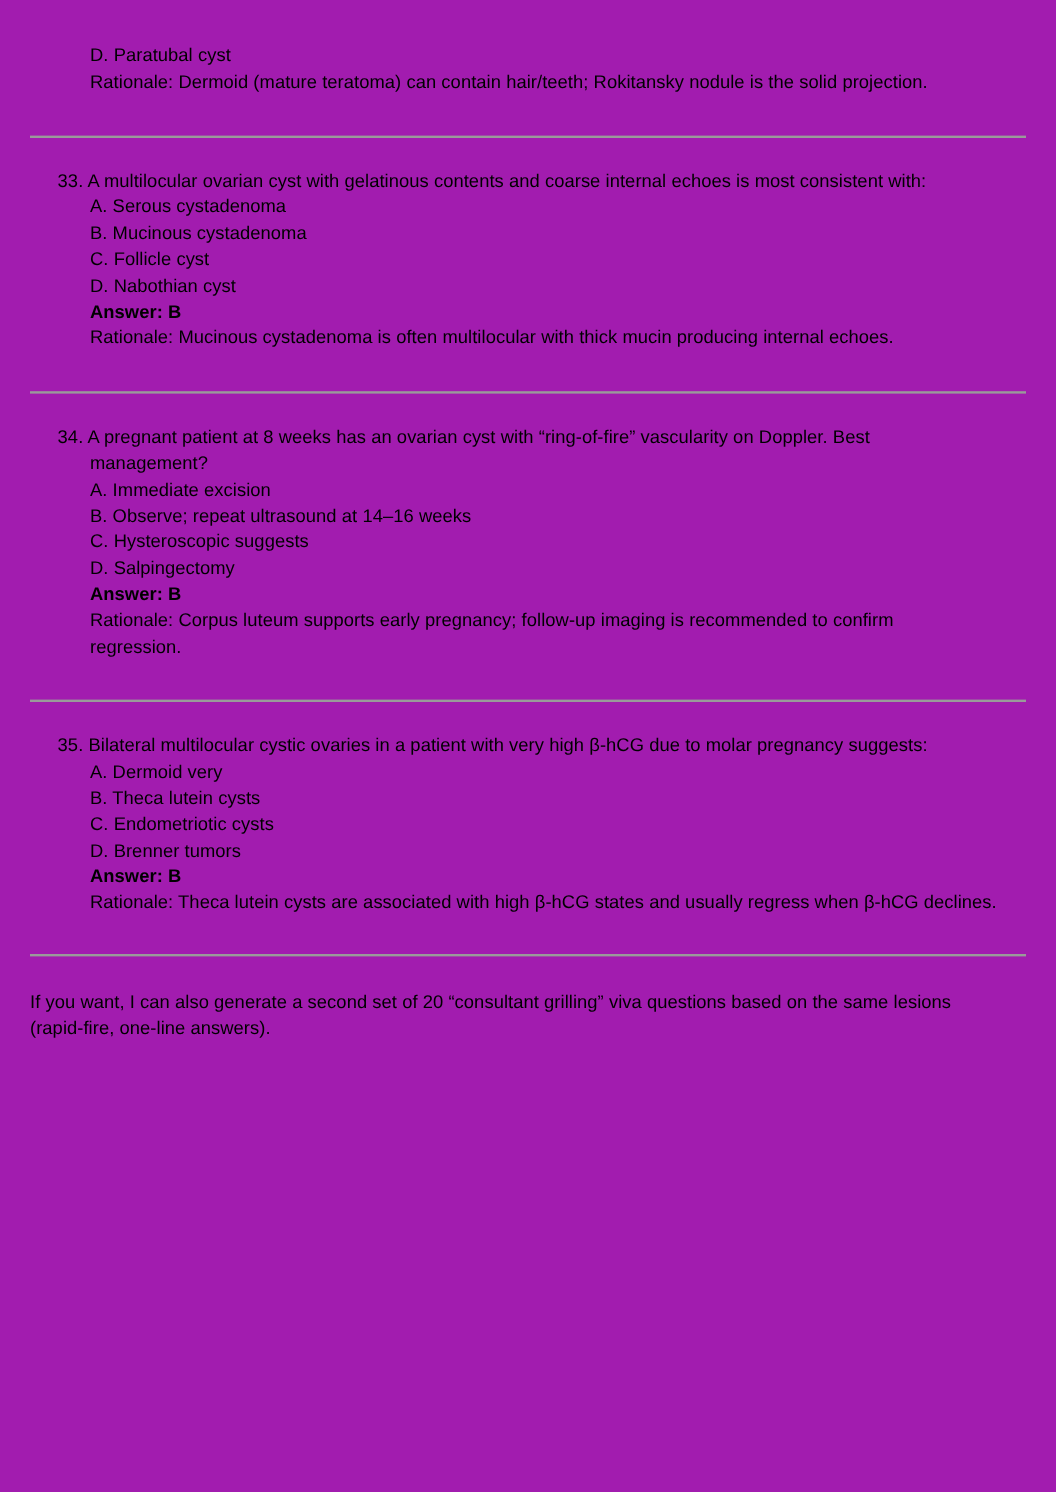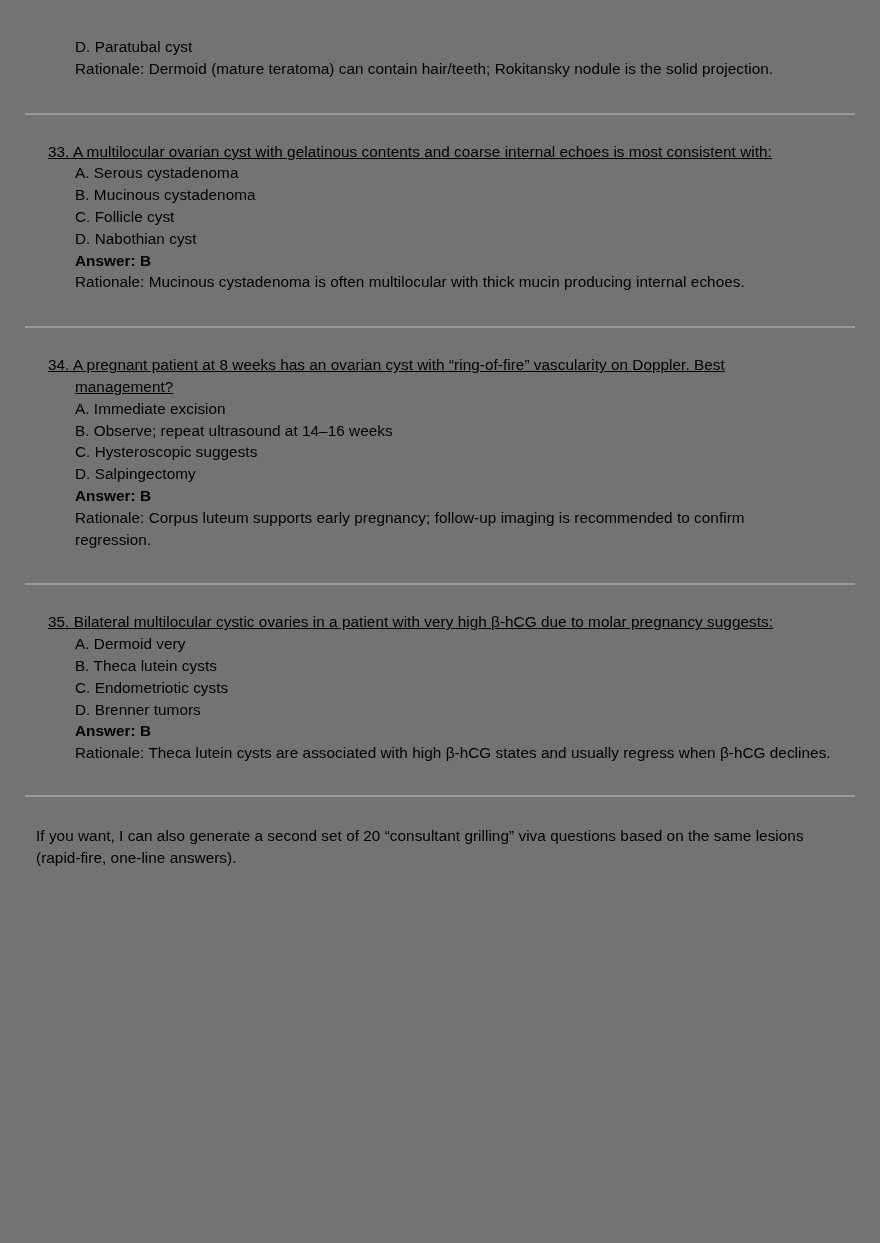--- a/index.html
+++ b/index.html
@@ -17,7 +17,7 @@
     position: relative;
     width: 880px;
     height: 1243px;
-    background: #737373;
+    background: #a21caf;
     overflow: hidden;
     box-sizing: border-box;
   }

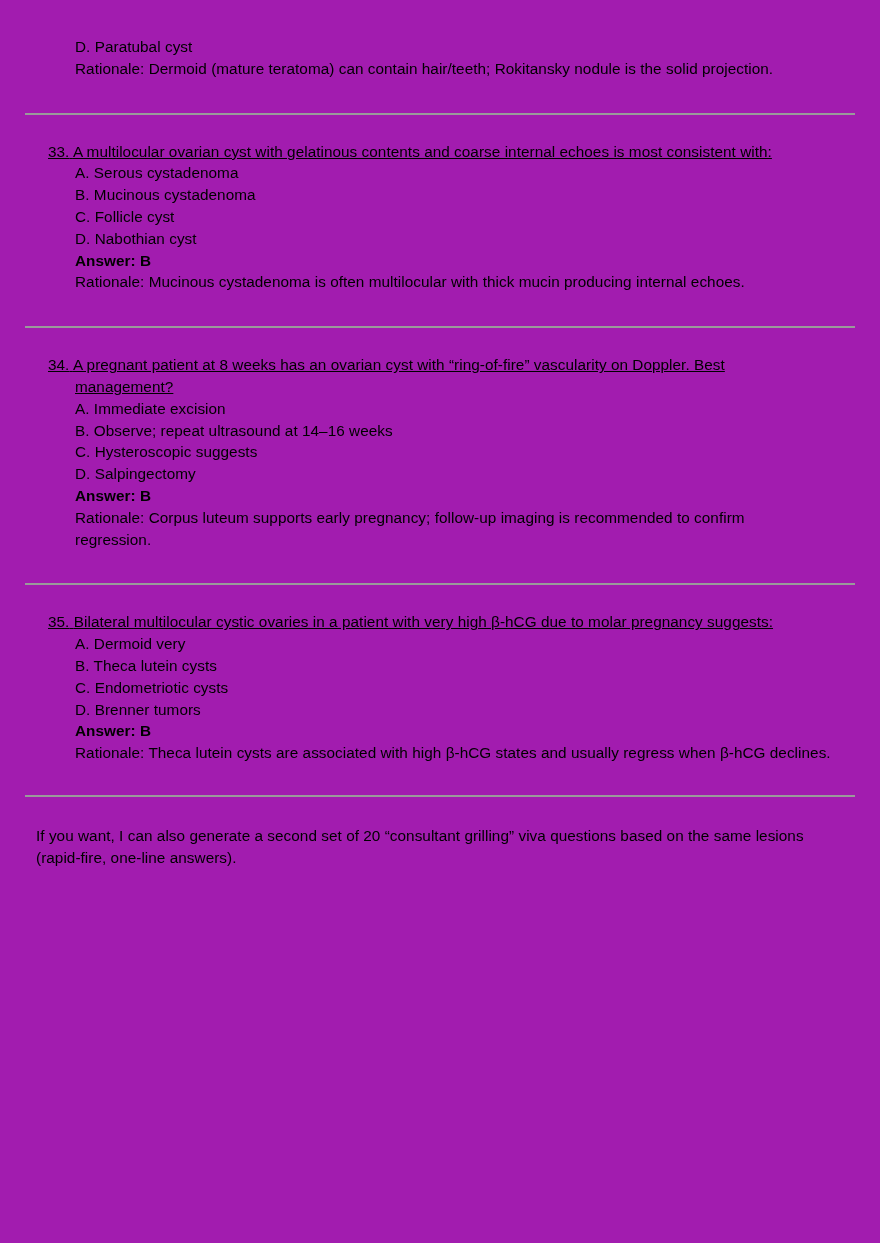--- a/index.html
+++ b/index.html
@@ -55,7 +55,6 @@
     padding-left: 27px;
     margin-left: -27px;
     text-indent: -27px;
-    text-decoration: underline;
   }
   .qnum {
     display: inline;

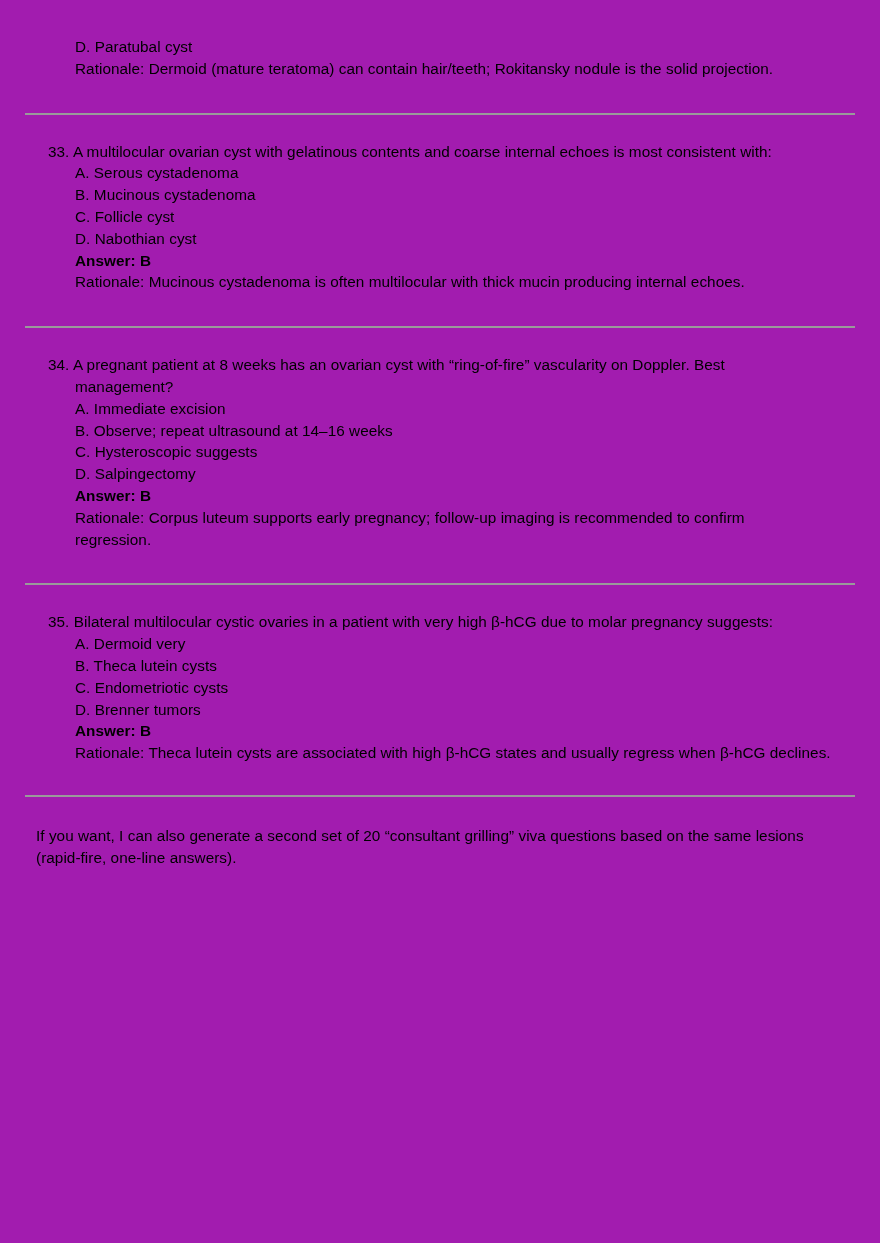--- a/index.html
+++ b/index.html
@@ -71,7 +71,7 @@
 
   
   .note {
-    padding-left: 36px;
+    padding-left: 25px;
     padding-right: 45px;
   }
 </style>

